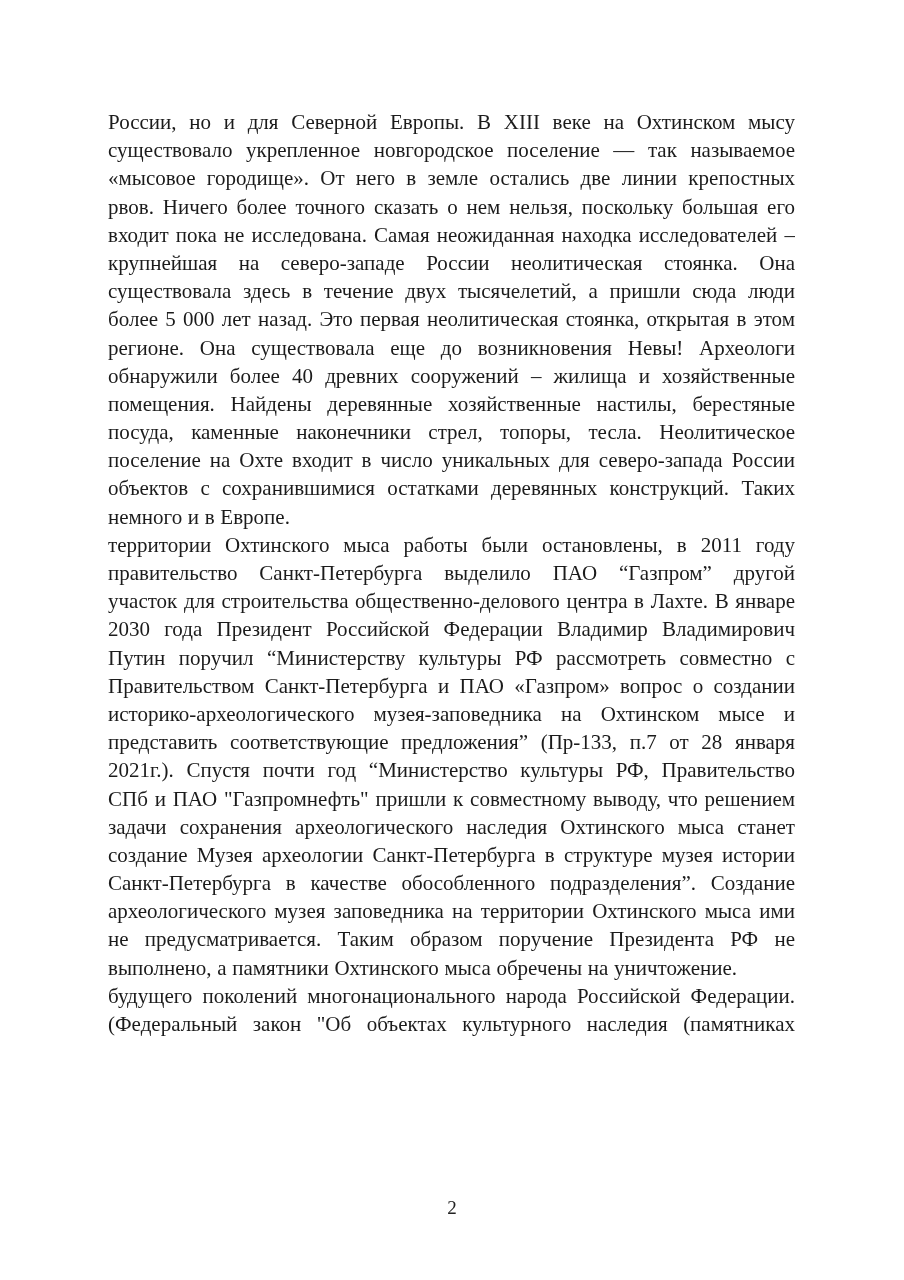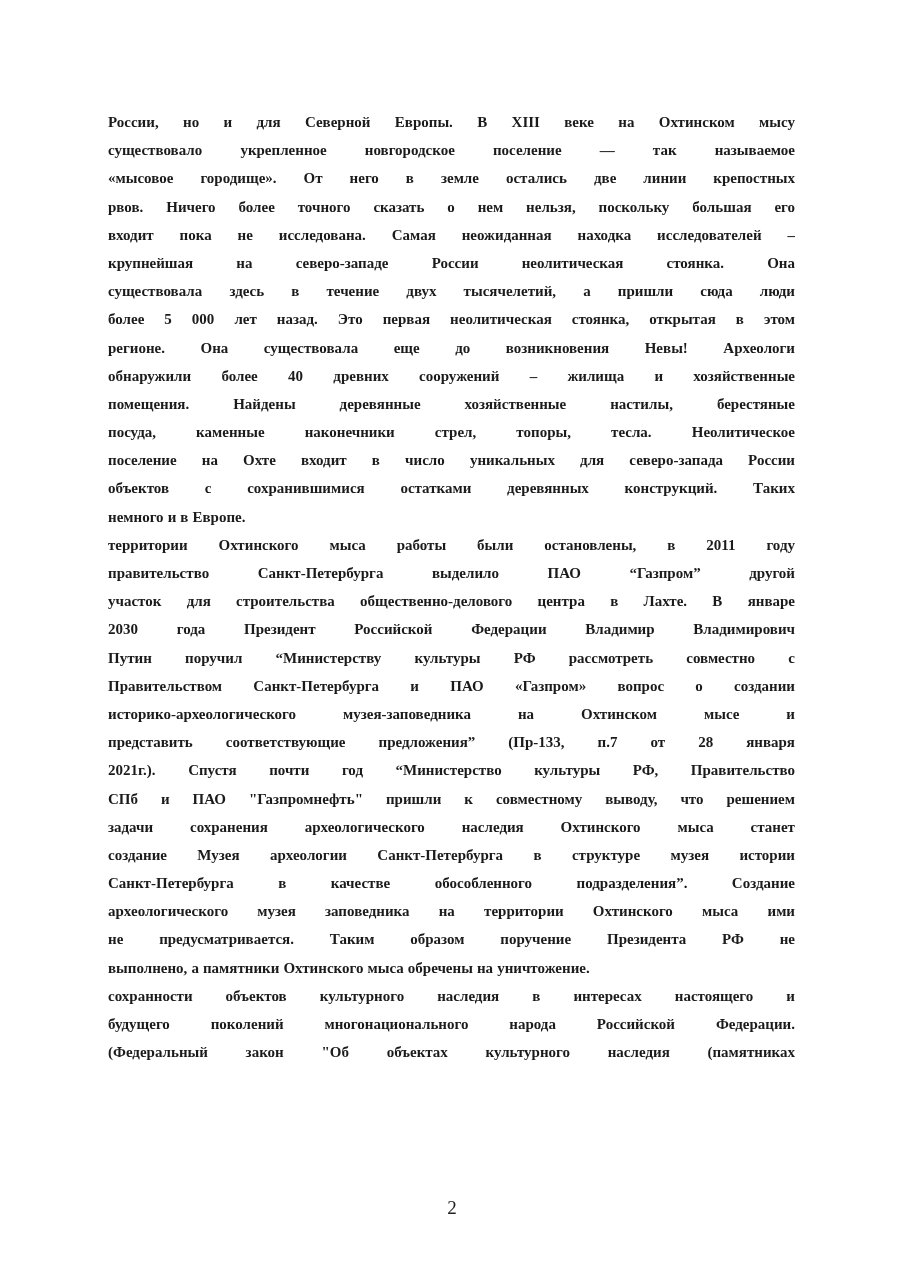--- a/index.html
+++ b/index.html
@@ -23,7 +23,7 @@
     width: 687px;
   }
   .line {
-    font-size: 15px;
+    font-size: 21px;
     line-height: 28.2px;
     height: 28.2px;
     overflow: hidden;
@@ -31,7 +31,6 @@
     text-align-last: justify;
     word-spacing: 0.02em;
     white-space: normal;
-    font-weight: bold;
   }
   .line.indent {
     text-indent: 52px;

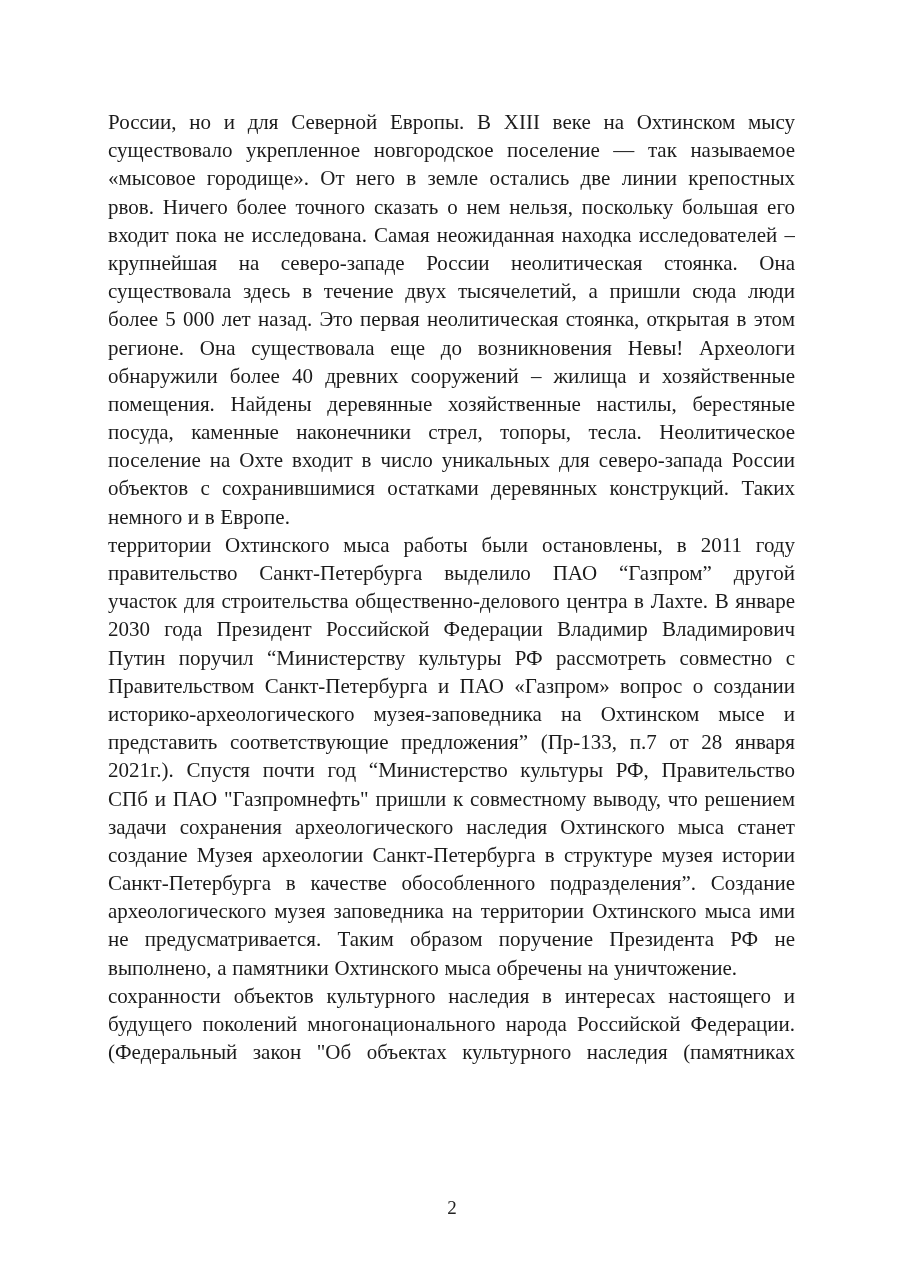--- a/index.html
+++ b/index.html
@@ -85,7 +85,6 @@
       <div class="line">археологического музея заповедника на территории Охтинского мыса ими</div>
       <div class="line">не предусматривается. Таким образом поручение Президента РФ не</div>
       <div class="line flush">выполнено, а памятники Охтинского мыса обречены на уничтожение.</div>
-      <div class="line">сохранности объектов культурного наследия в интересах настоящего и</div>
       <div class="line">будущего поколений многонационального народа Российской Федерации.</div>
       <div class="line">(Федеральный закон "Об объектах культурного наследия (памятниках</div>
     </div>

